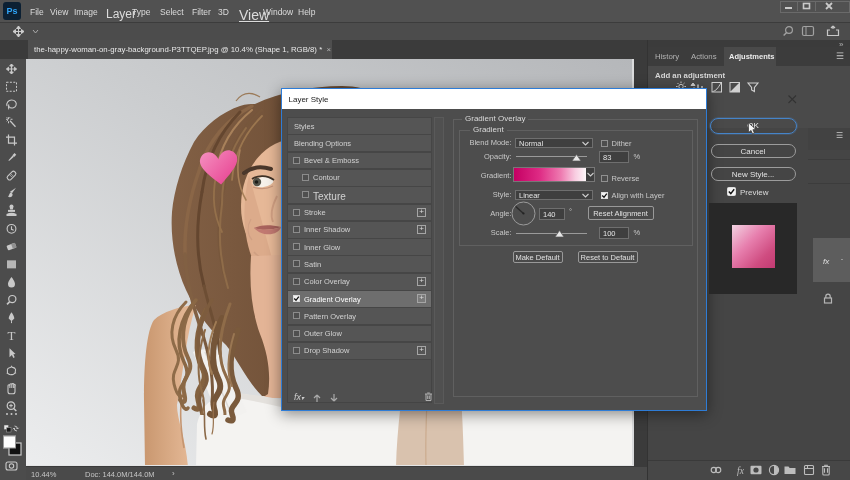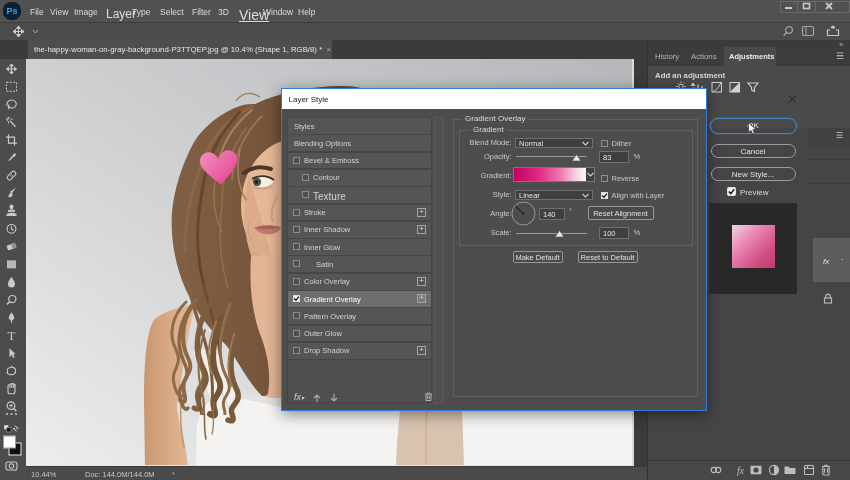--- a/index.html
+++ b/index.html
@@ -12,7 +12,7 @@
 <div id="stage">
 
   <div class="abs" style="left:0;top:0;width:850px;height:22px;background:#515151;border-bottom:1px solid #3c3c3c;"></div>
-  <div class="abs" style="left:3px;top:2px;width:18px;height:18px;background:#0c2033;border-radius:8px;color:#2fa3f7;font-size:9px;font-weight:bold;text-align:center;line-height:18px;">Ps</div>
+  <div class="abs" style="left:3px;top:2px;width:18px;height:18px;background:#0c2033;border-radius:3px;color:#2fa3f7;font-size:9px;font-weight:bold;text-align:center;line-height:18px;">Ps</div>
   <div class="abs" style="left:30px;top:6.5px;font-size:8.5px;color:#dcdcdc;">File</div>
   <div class="abs" style="left:50px;top:6.5px;font-size:8.5px;color:#dcdcdc;">View</div>
   <div class="abs" style="left:74px;top:6.5px;font-size:8.5px;color:#dcdcdc;">Image</div>

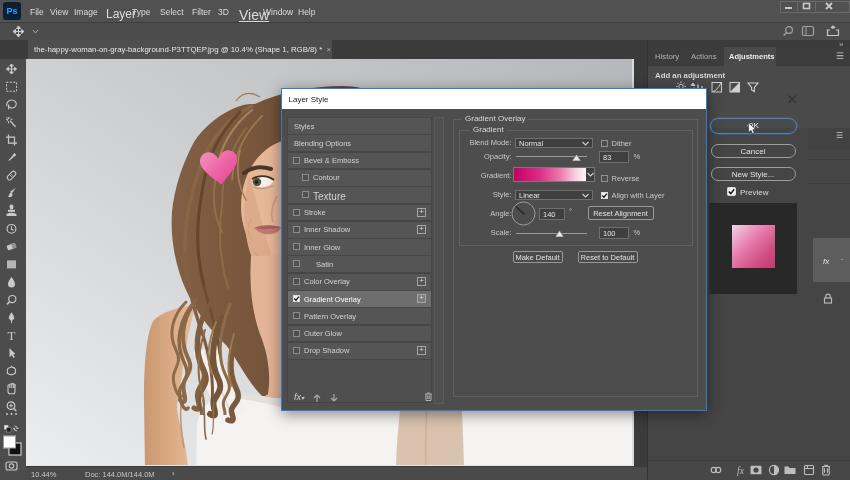--- a/index.html
+++ b/index.html
@@ -342,7 +342,7 @@
 <div class="abs" style="left:22.0px;top:153.6px;font-size:7.5px;color:#d2d2d2;white-space:nowrap;">Inner Glow</div>
 <div class="abs" style="left:5px;top:166.4px;width:145px;height:17.9px;background:#555555;border:1px solid #464646;box-sizing:border-box;"></div>
 <div class="abs" style="left:11.0px;top:171.4px;width:7px;height:7px;background:#4f4f4f;border:1px solid #8c8c8c;box-sizing:border-box;"></div>
-<div class="abs" style="left:22.0px;top:170.9px;font-size:7.5px;color:#d2d2d2;white-space:nowrap;margin-left:12px;">Satin</div>
+<div class="abs" style="left:22.0px;top:170.9px;font-size:7.5px;color:#d2d2d2;white-space:nowrap;">Satin</div>
 <div class="abs" style="left:5px;top:183.7px;width:145px;height:17.9px;background:#555555;border:1px solid #464646;box-sizing:border-box;"></div>
 <div class="abs" style="left:11.0px;top:188.7px;width:7px;height:7px;background:#4f4f4f;border:1px solid #8c8c8c;box-sizing:border-box;"></div>
 <div class="abs" style="left:22.0px;top:188.2px;font-size:7.5px;color:#d2d2d2;white-space:nowrap;">Color Overlay</div>

